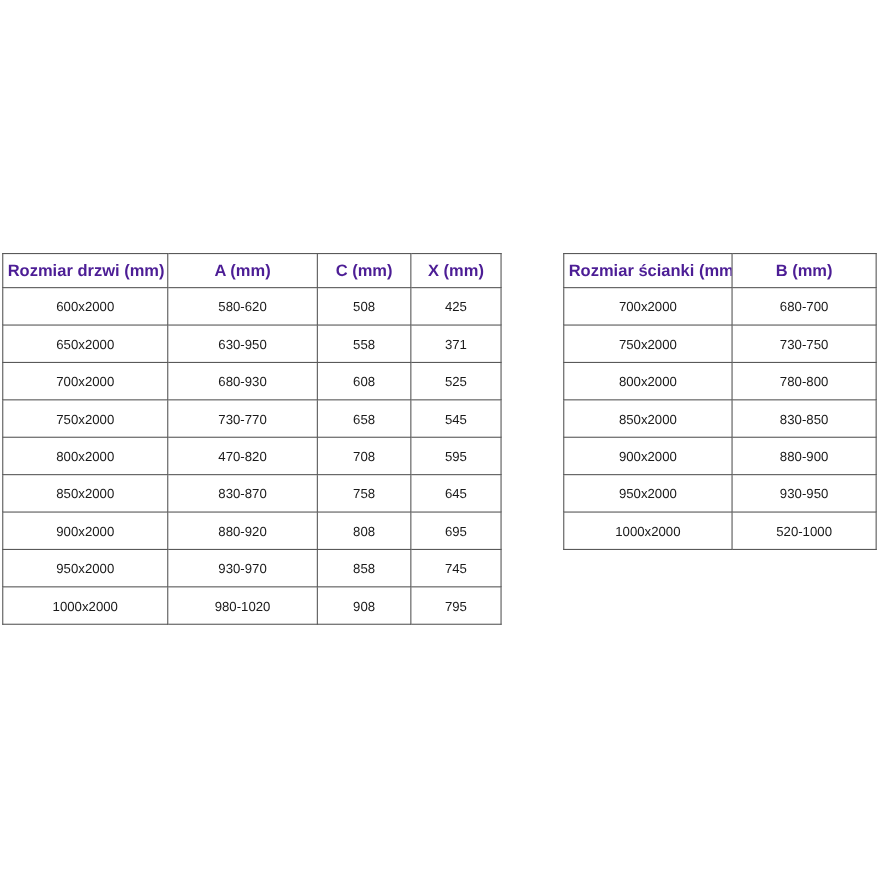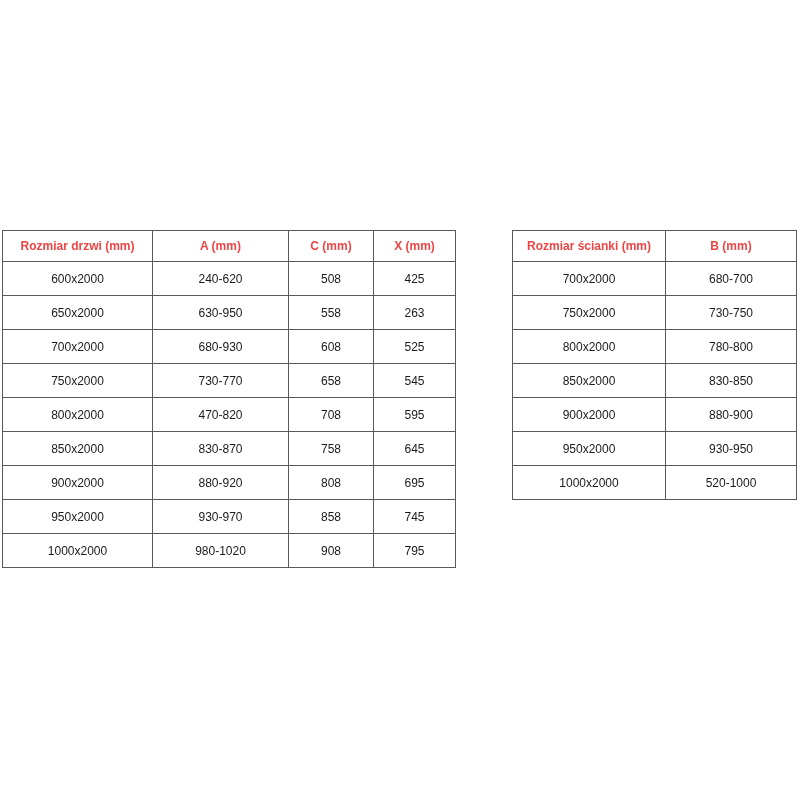--- a/index.html
+++ b/index.html
@@ -33,10 +33,10 @@
     white-space: nowrap;
   }
   table.spec-table th {
-    font-size: 12px;
+    font-size: 15px;
     font-weight: bold;
     height: 30px;
-    color: #ef4444;
+    color: #4c1d95;
   }
   table.spec-table td {
     font-size: 12px;

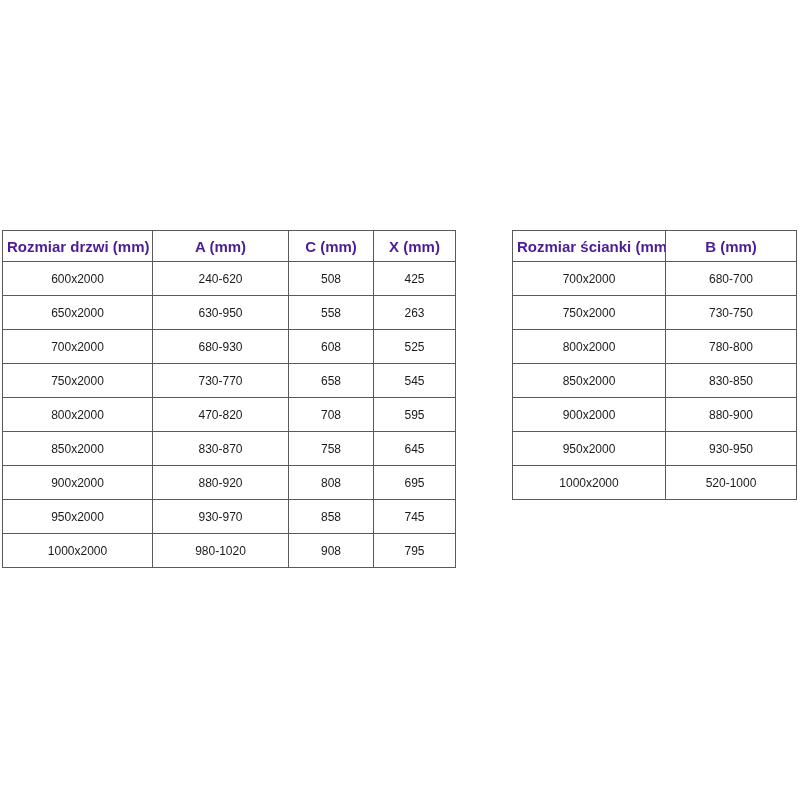--- a/index.html
+++ b/index.html
@@ -69,7 +69,7 @@
       <tbody>
         <tr>
           <td>600x2000</td>
-          <td>240-620</td>
+          <td>580-620</td>
           <td>508</td>
           <td>425</td>
         </tr>

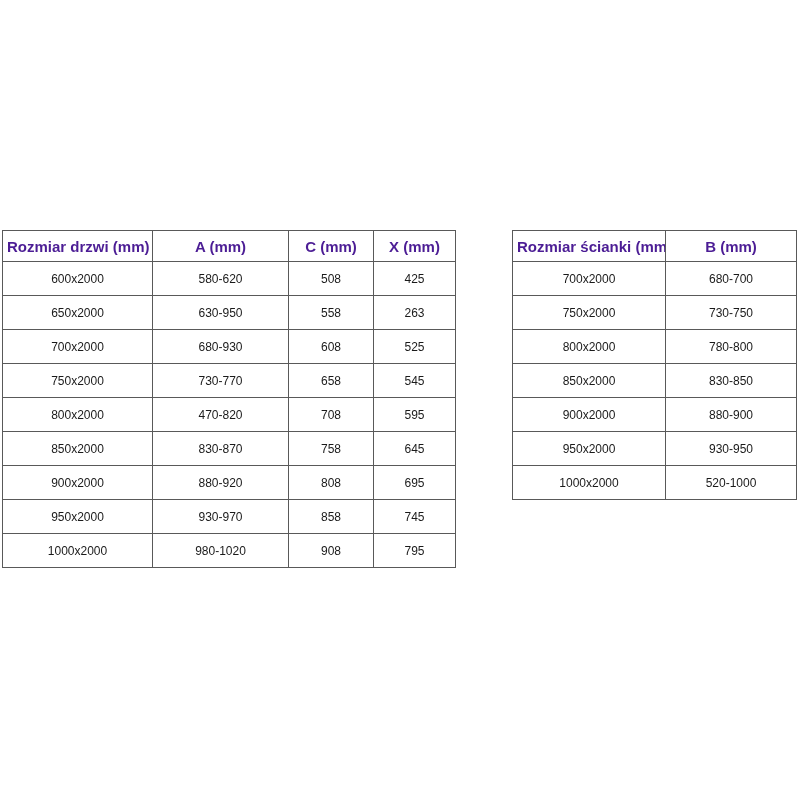--- a/index.html
+++ b/index.html
@@ -77,7 +77,7 @@
           <td>650x2000</td>
           <td>630-950</td>
           <td>558</td>
-          <td>263</td>
+          <td>371</td>
         </tr>
         <tr>
           <td>700x2000</td>

